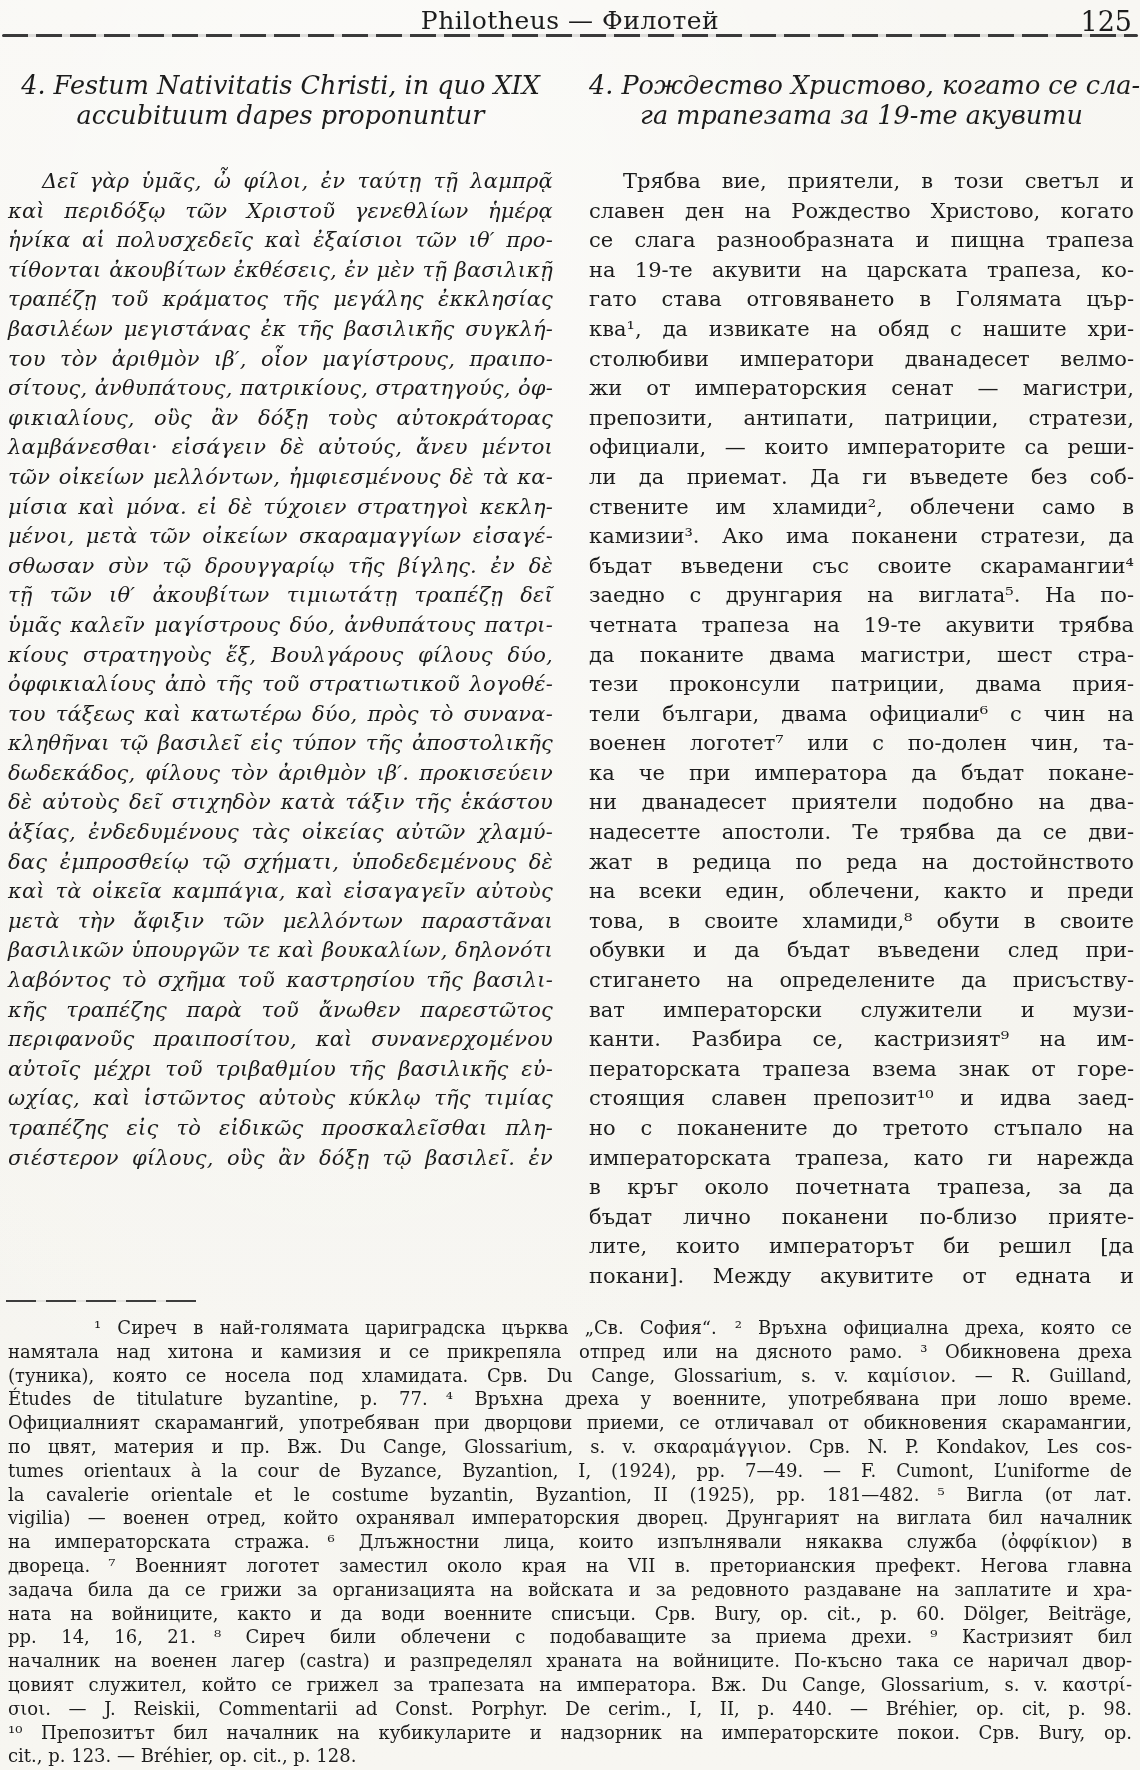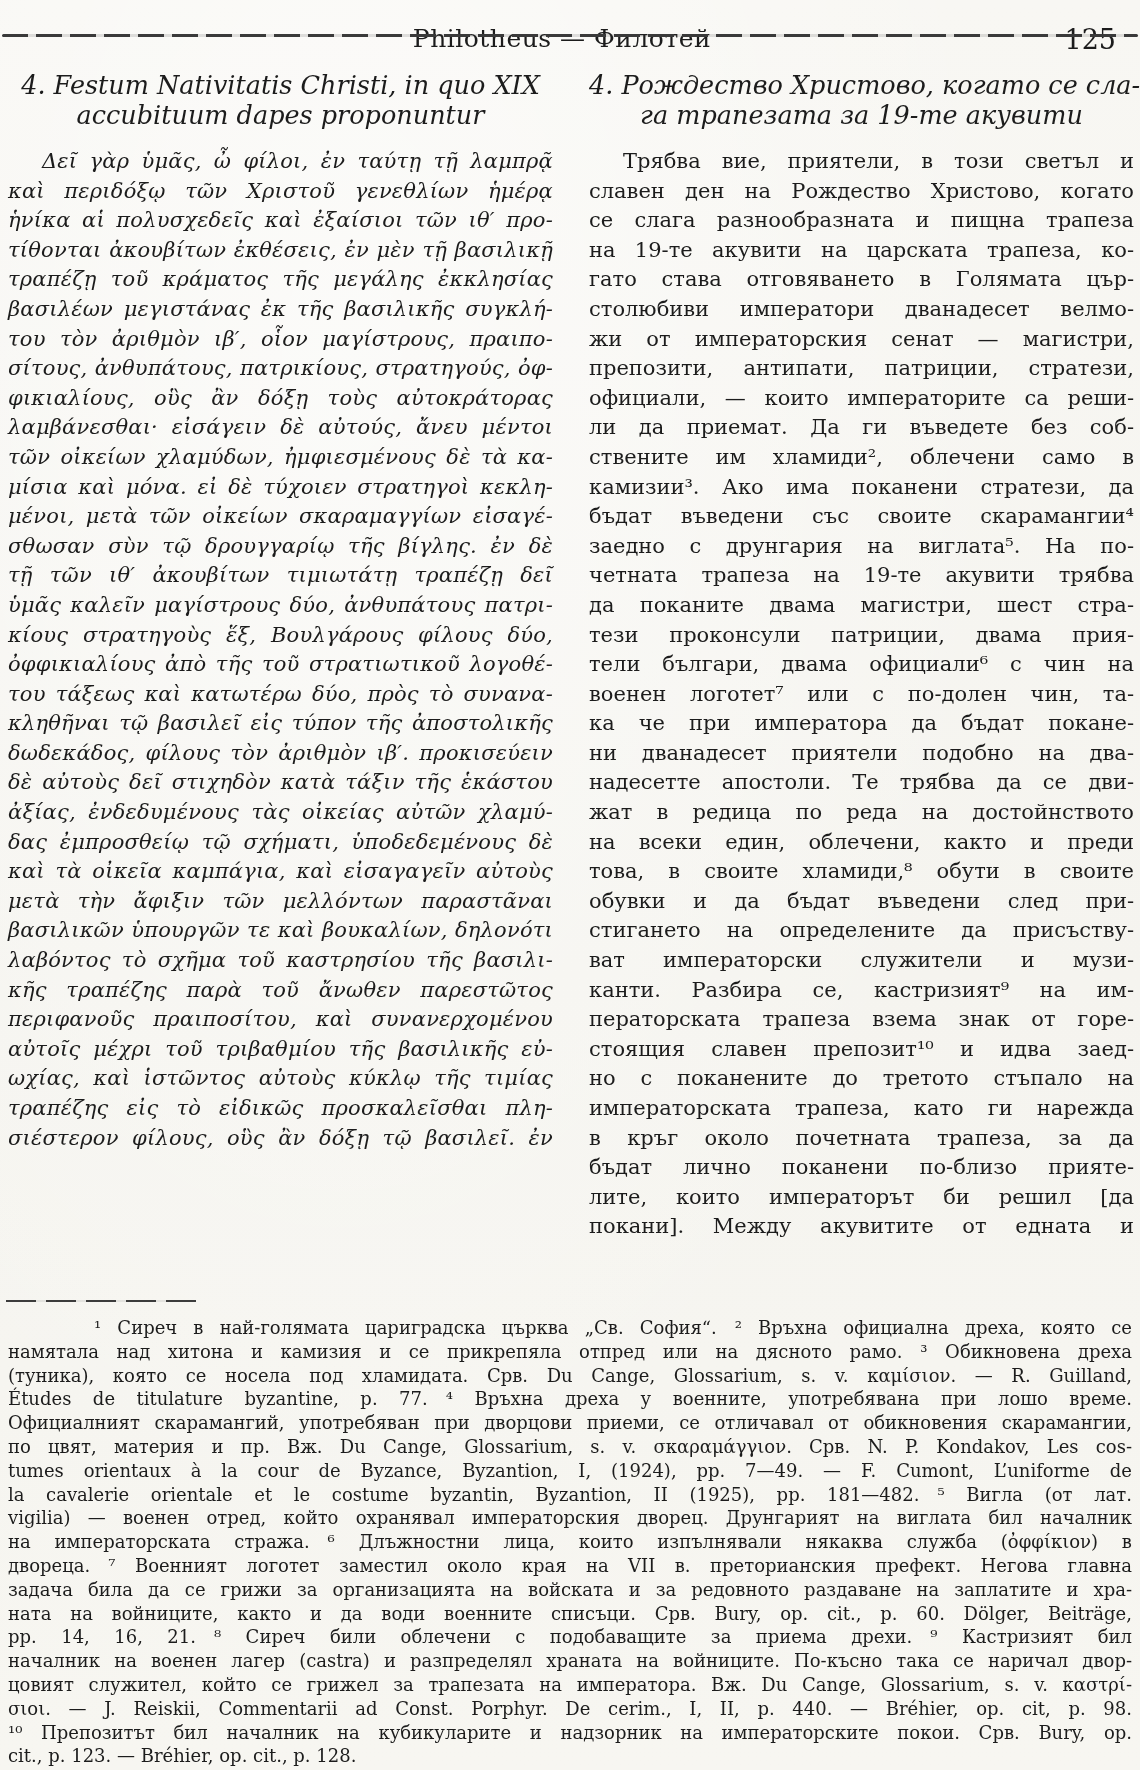--- a/index.html
+++ b/index.html
@@ -24,9 +24,8 @@
   
   .running-head {
     position: absolute;
-    top: 6px; left: 0; right: 16px;
+    top: 6px; left: 0; right: 0;
     height: 34px;
-    margin-top: 18px;
   }
   .running-title {
     position: absolute;

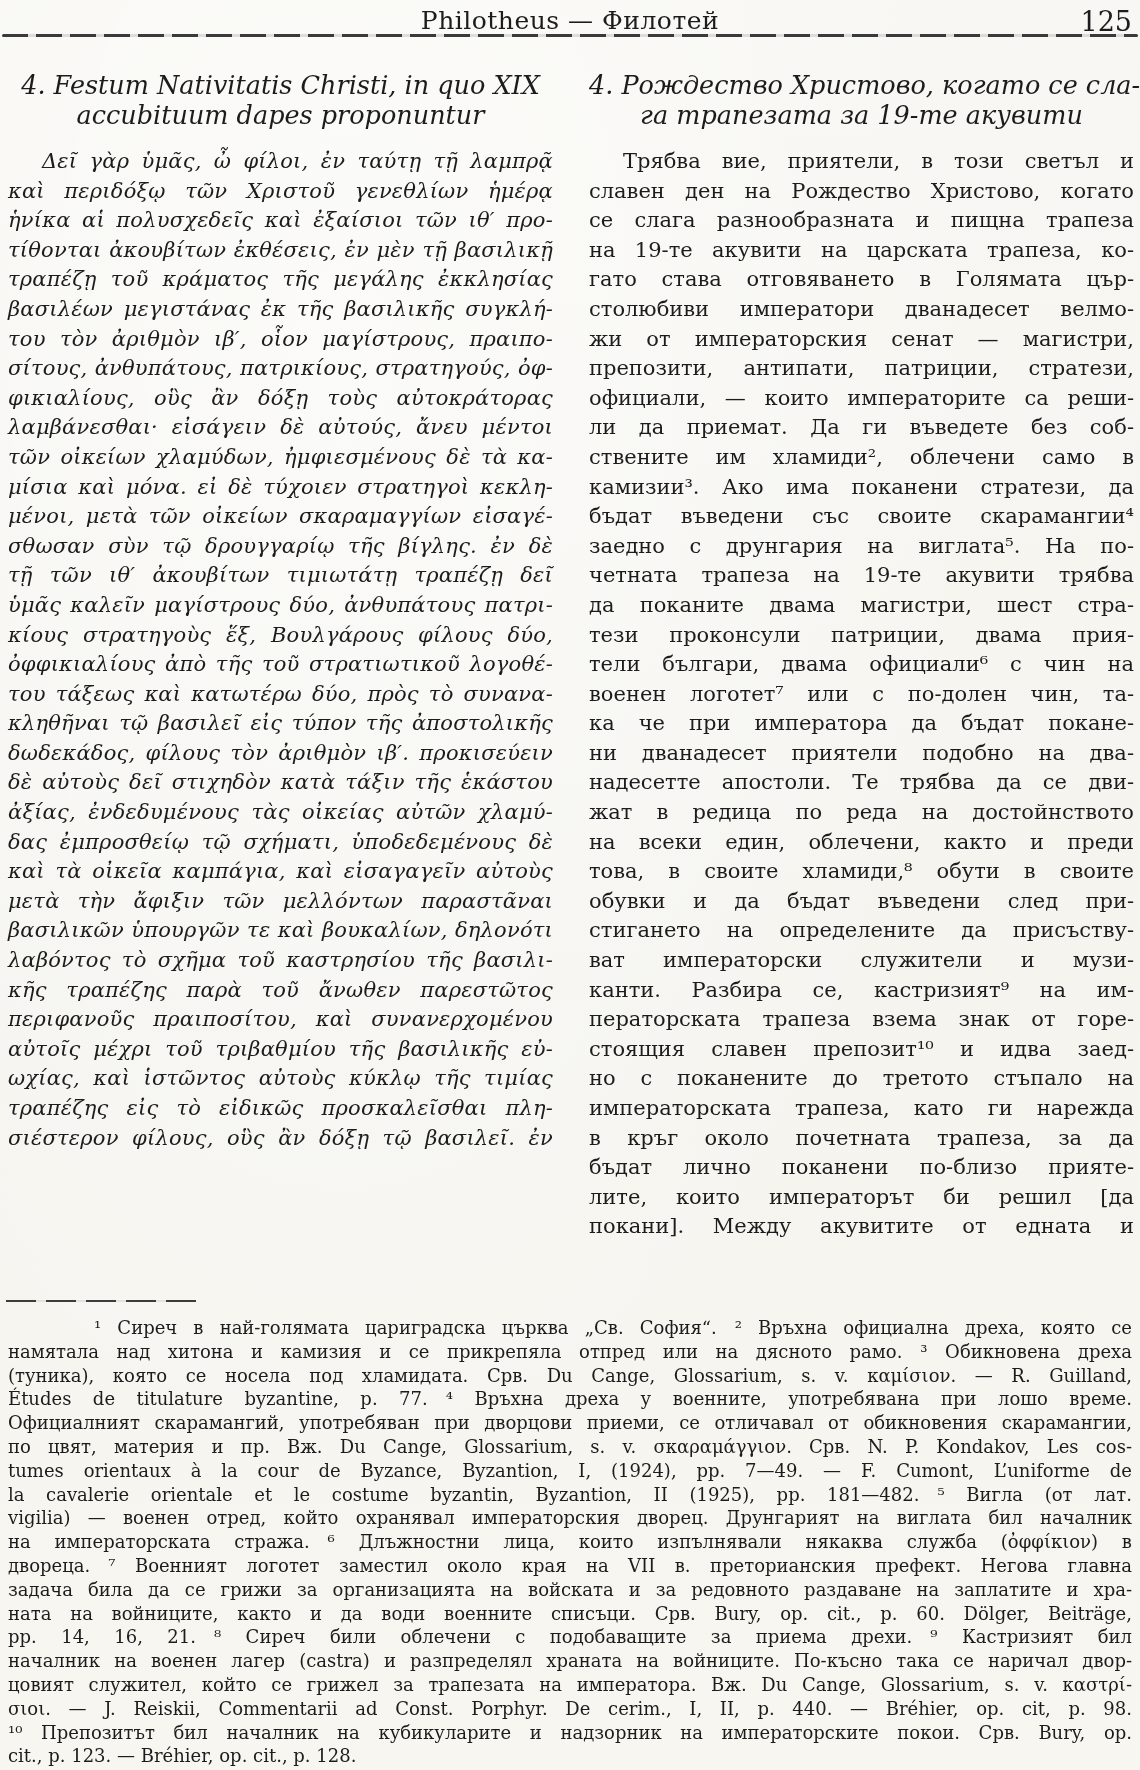--- a/index.html
+++ b/index.html
@@ -64,7 +64,7 @@
     text-align-last: center !important;
     white-space: nowrap;
   }
-  .col-body { margin-top: 17px; }
+  .col-body { margin-top: 37px; }
   .line {
     text-align: justify;
     text-align-last: justify;

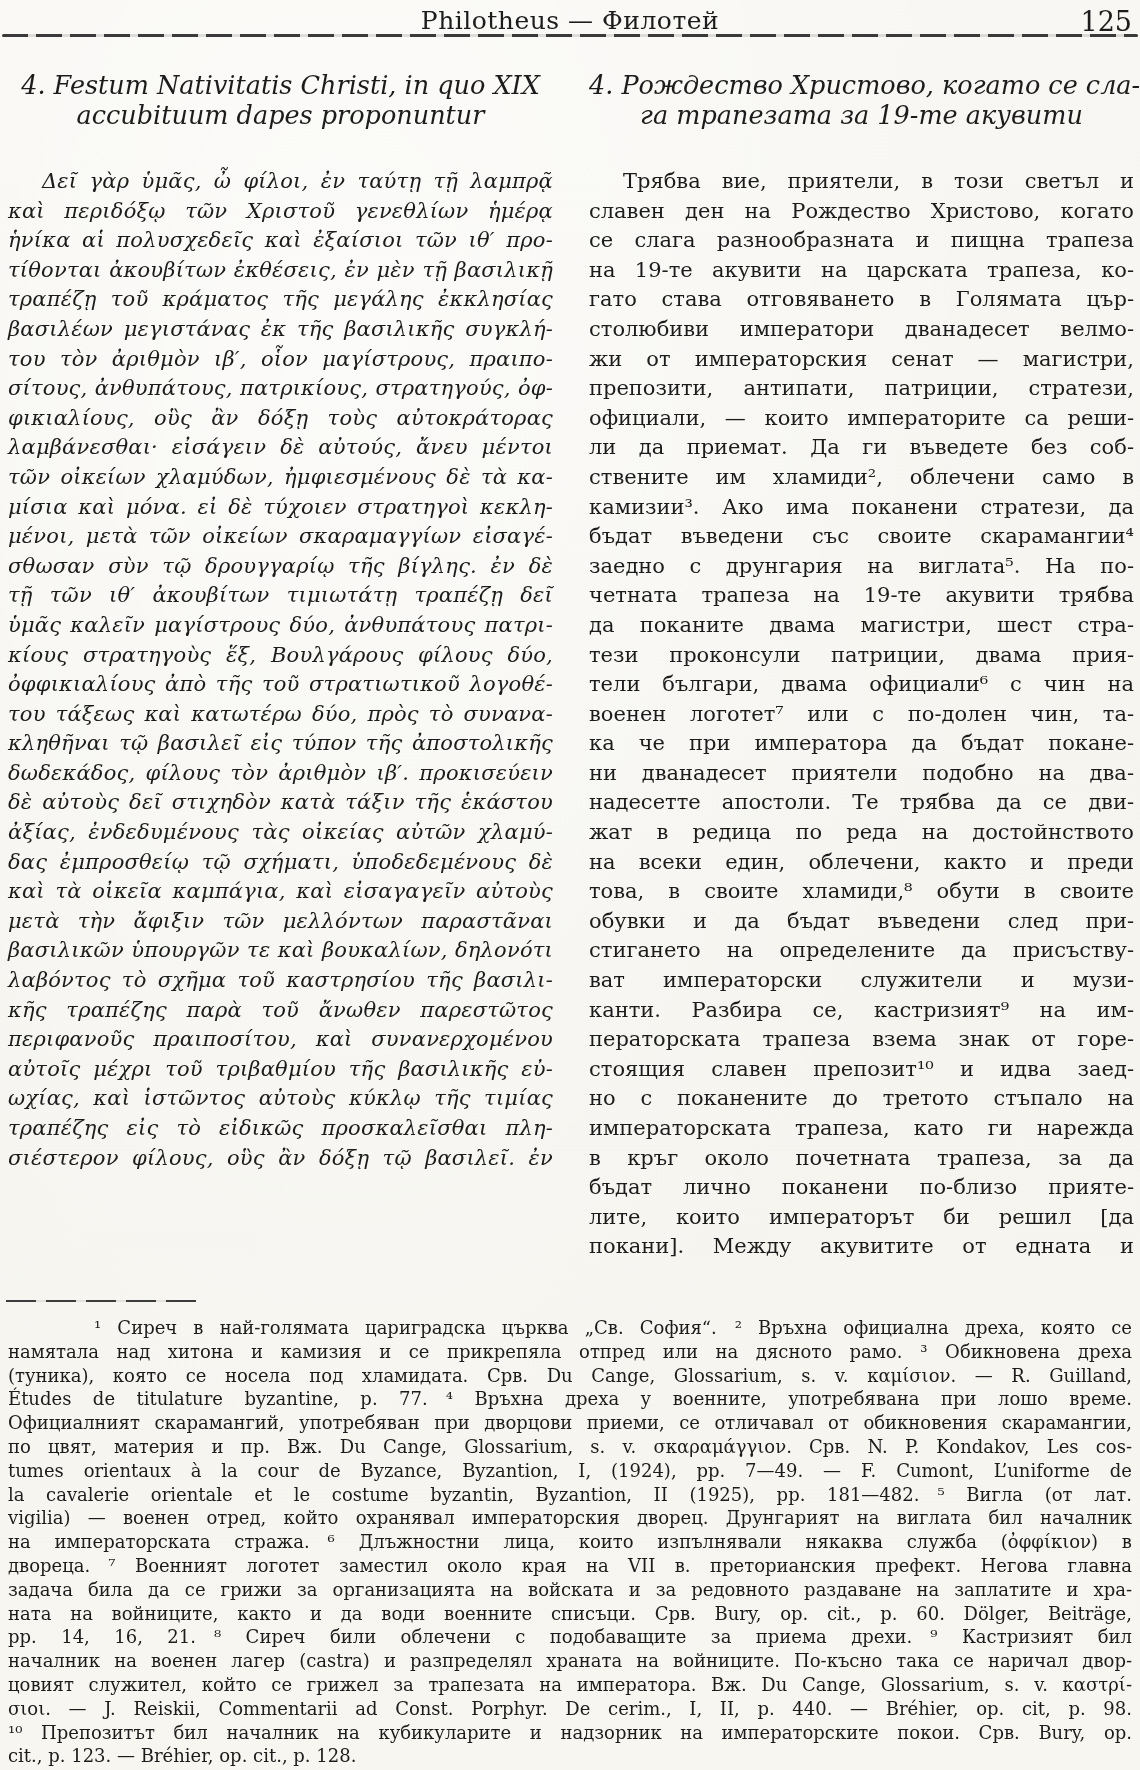--- a/index.html
+++ b/index.html
@@ -167,6 +167,7 @@
           <div class="line">се слага разнообразната и пищна трапеза</div>
           <div class="line">на 19-те акувити на царската трапеза, ко-</div>
           <div class="line">гато става отговяването в Голямата цър-</div>
+          <div class="line">ква¹, да извикате на обяд с нашите хри-</div>
           <div class="line">столюбиви императори дванадесет велмо-</div>
           <div class="line">жи от императорския сенат — магистри,</div>
           <div class="line">препозити, антипати, патриции, стратези,</div>

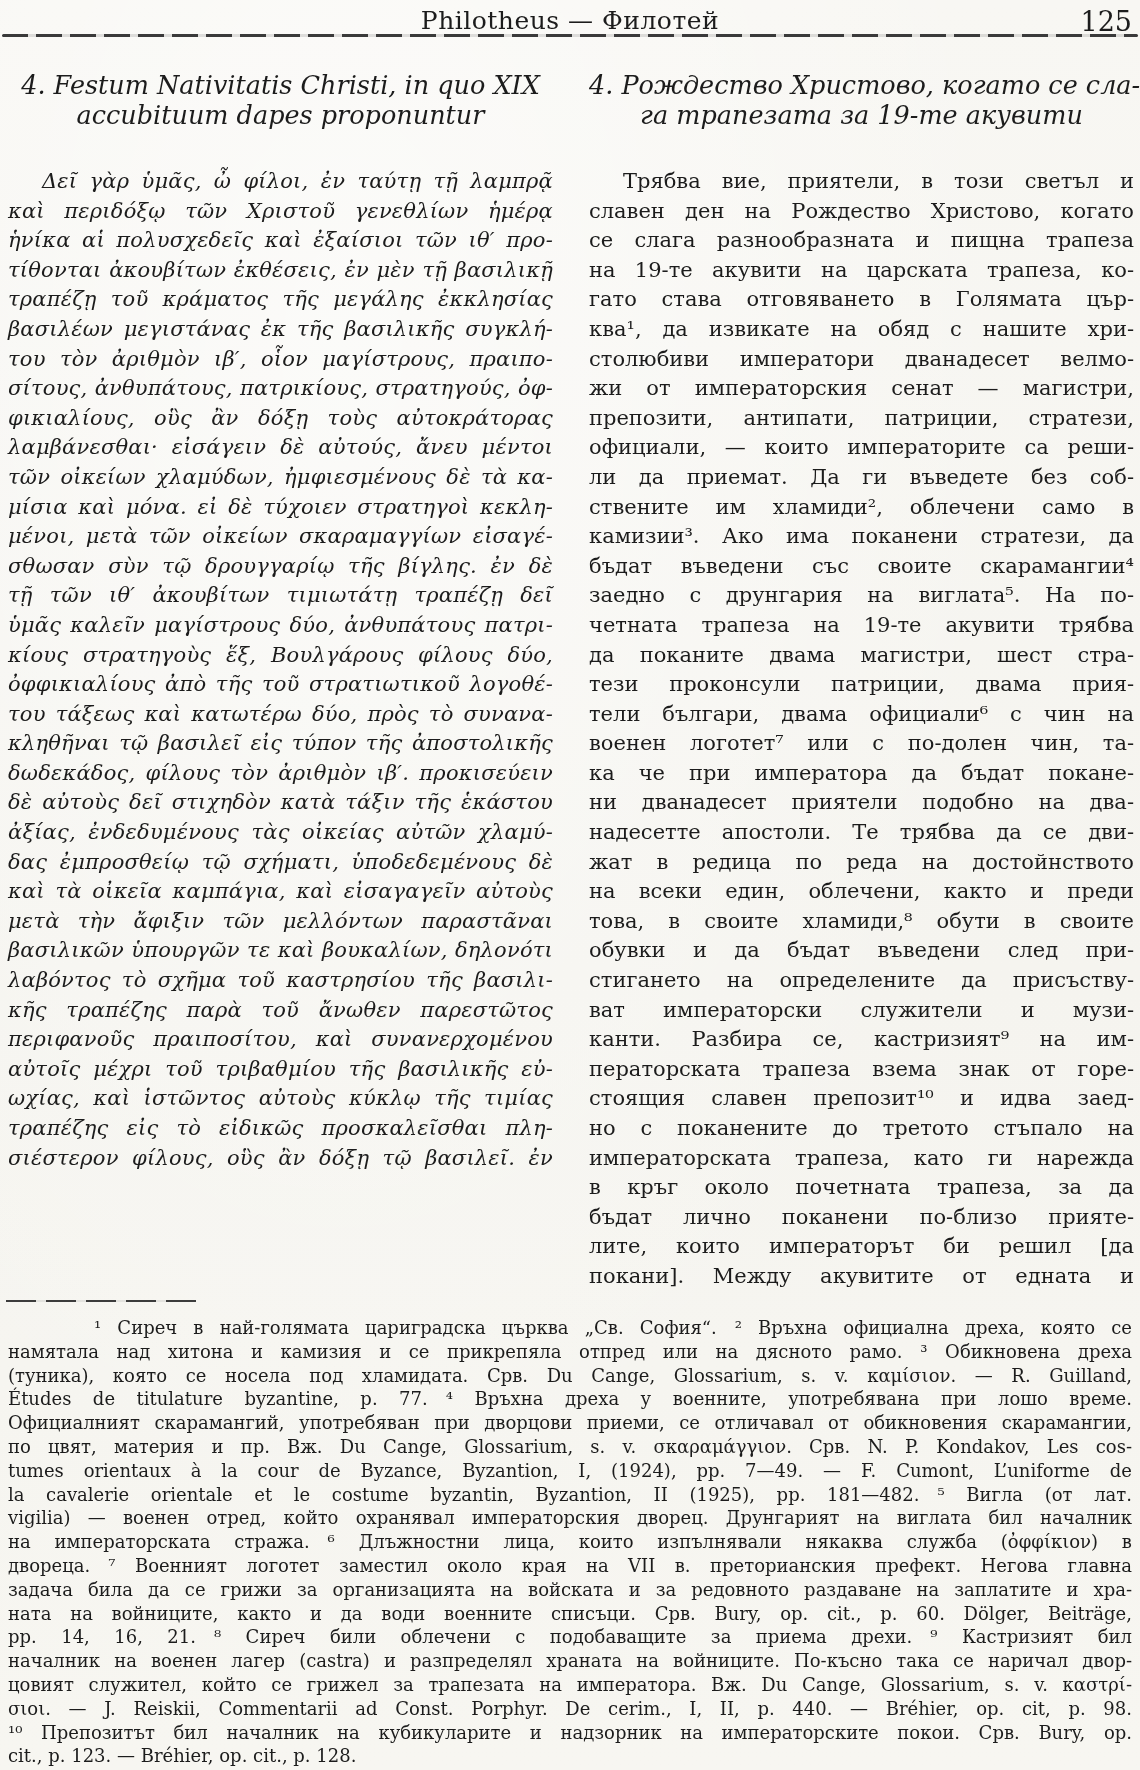--- a/index.html
+++ b/index.html
@@ -129,7 +129,7 @@
           <div class="line">σίτους, ἀνθυπάτους, πατρικίους, στρατηγούς, ὀφ-</div>
           <div class="line">φικιαλίους, οὓς ἂν δόξῃ τοὺς αὐτοκράτορας</div>
           <div class="line">λαμβάνεσθαι· εἰσάγειν δὲ αὐτούς, ἄνευ μέντοι</div>
-          <div class="line">τῶν οἰκείων χλαμύδων, ἠμφιεσμένους δὲ τὰ κα-</div>
+          <div class="line">τῶν οἰκείων μελλόντων, ἠμφιεσμένους δὲ τὰ κα-</div>
           <div class="line">μίσια καὶ μόνα. εἰ δὲ τύχοιεν στρατηγοὶ κεκλη-</div>
           <div class="line">μένοι, μετὰ τῶν οἰκείων σκαραμαγγίων εἰσαγέ-</div>
           <div class="line">σθωσαν σὺν τῷ δρουγγαρίῳ τῆς βίγλης. ἐν δὲ</div>

